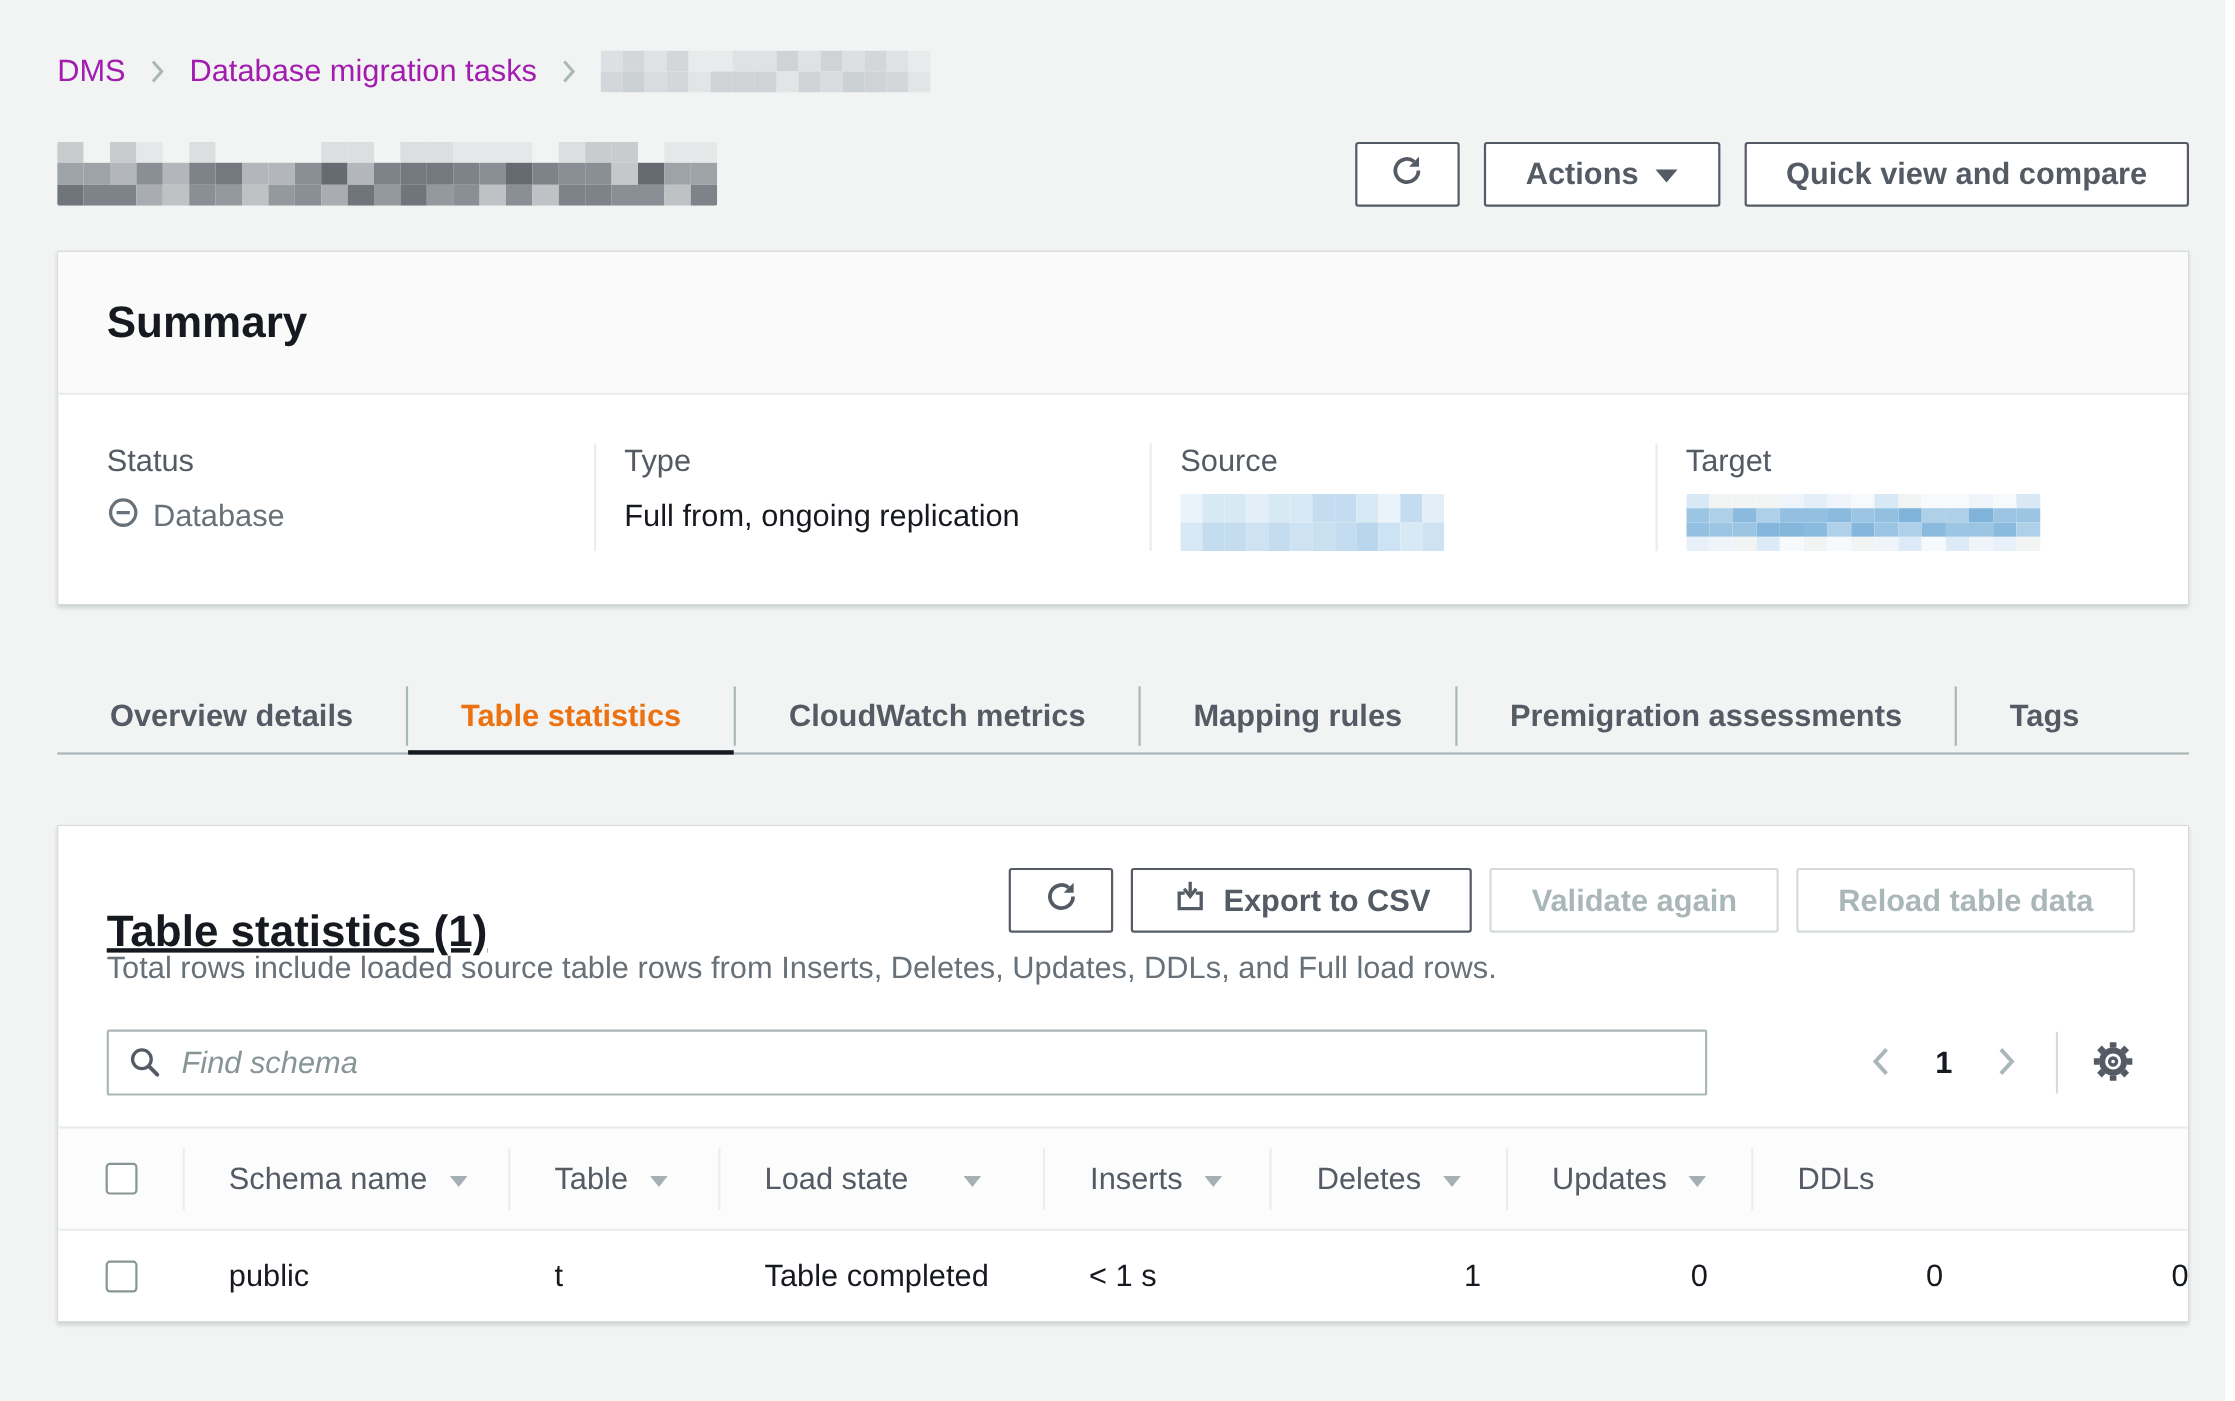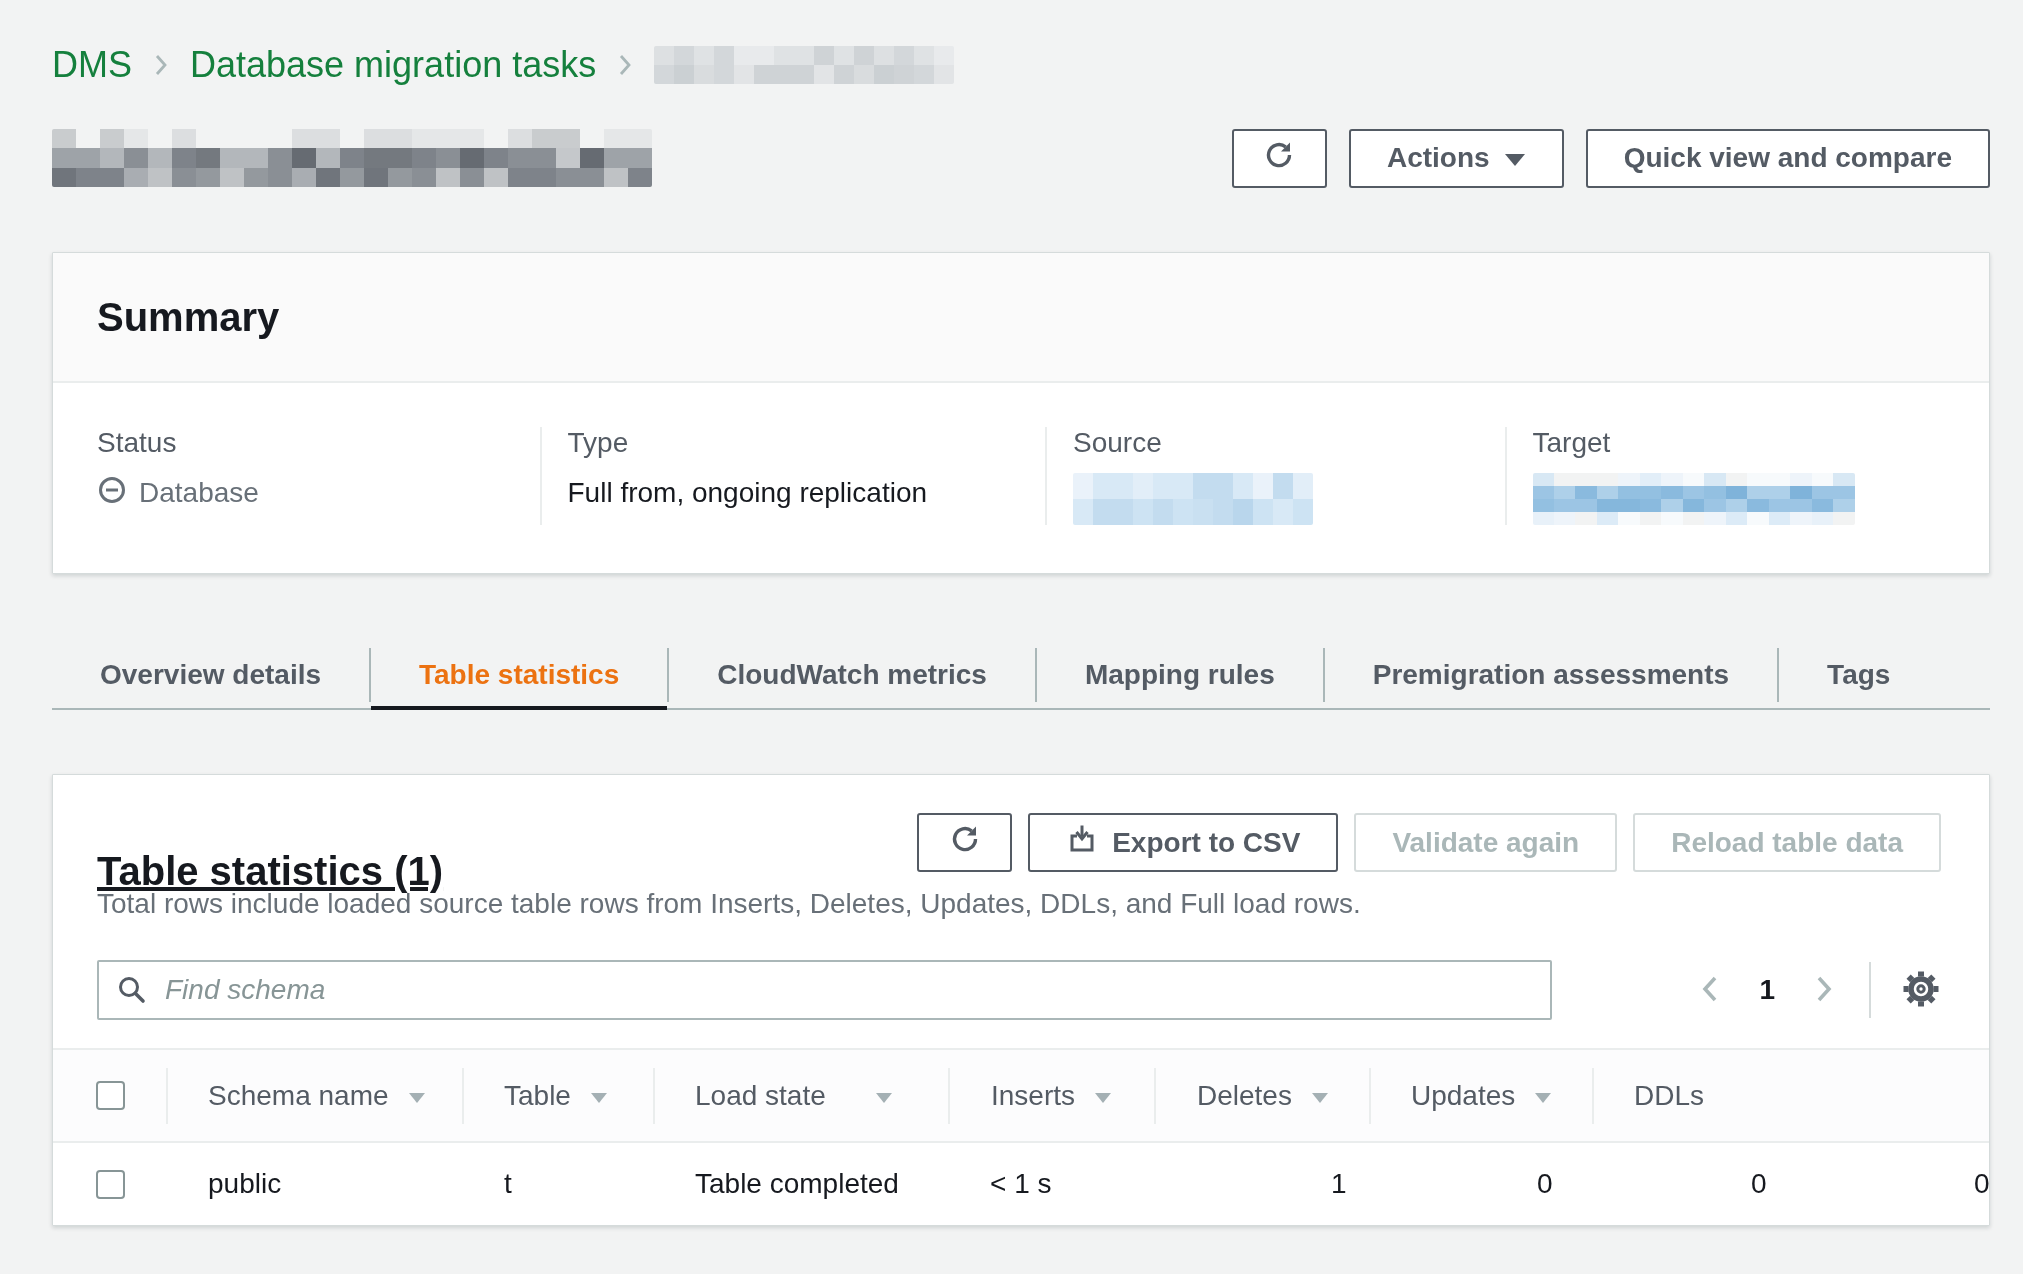--- a/index.html
+++ b/index.html
@@ -16,7 +16,7 @@
 
   
   .breadcrumb { display:flex; align-items:center; gap:22px; margin-top:46px; height:38px; }
-  .crumb-link { color:#15803d; text-decoration:none; font-size:36px; cursor:pointer; }
+  .crumb-link { color:#a21caf; text-decoration:none; font-size:28px; cursor:pointer; }
   .crumb-sep { display:flex; align-items:center; }
   .redact { overflow:hidden; border-radius:2px; }
   .redact > div { width:100%; height:100%; }

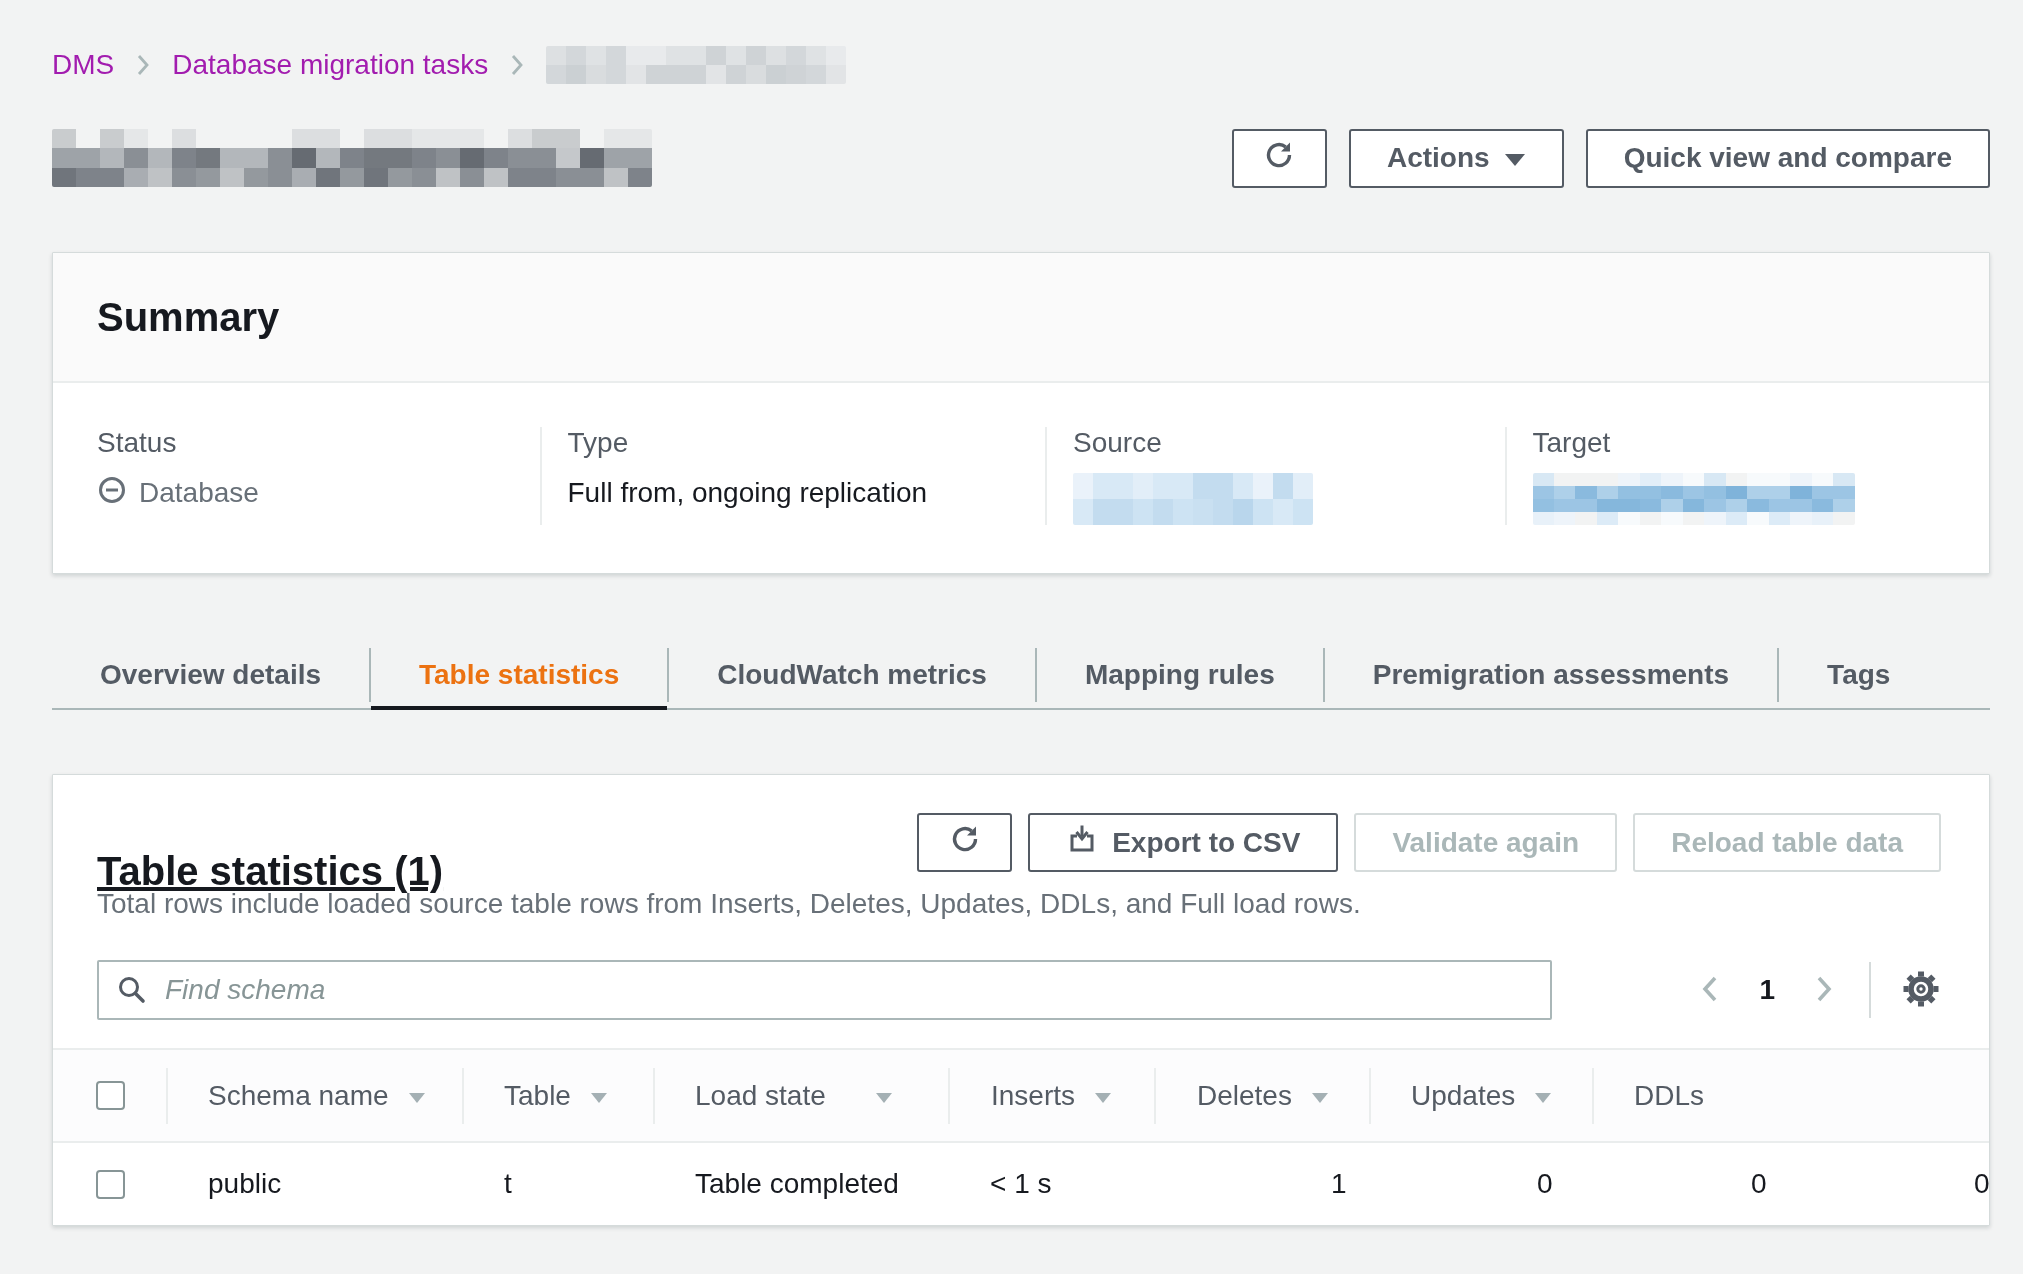--- a/index.html
+++ b/index.html
@@ -41,7 +41,7 @@
     background:#fff; border:1px solid #d5dbdb; border-radius:1px;
     box-shadow:0 2px 4px rgba(0,28,36,.15);
   }
-  .summary-card { margin-top:64px; }
+  .summary-card { margin-top:40px; }
   .card-header { background:#fafafa; padding:42px 44px 41px 44px; border-bottom:2px solid #eaeded; }
   .card-title { font-size:40px; font-weight:700; color:#16191f; }
 

